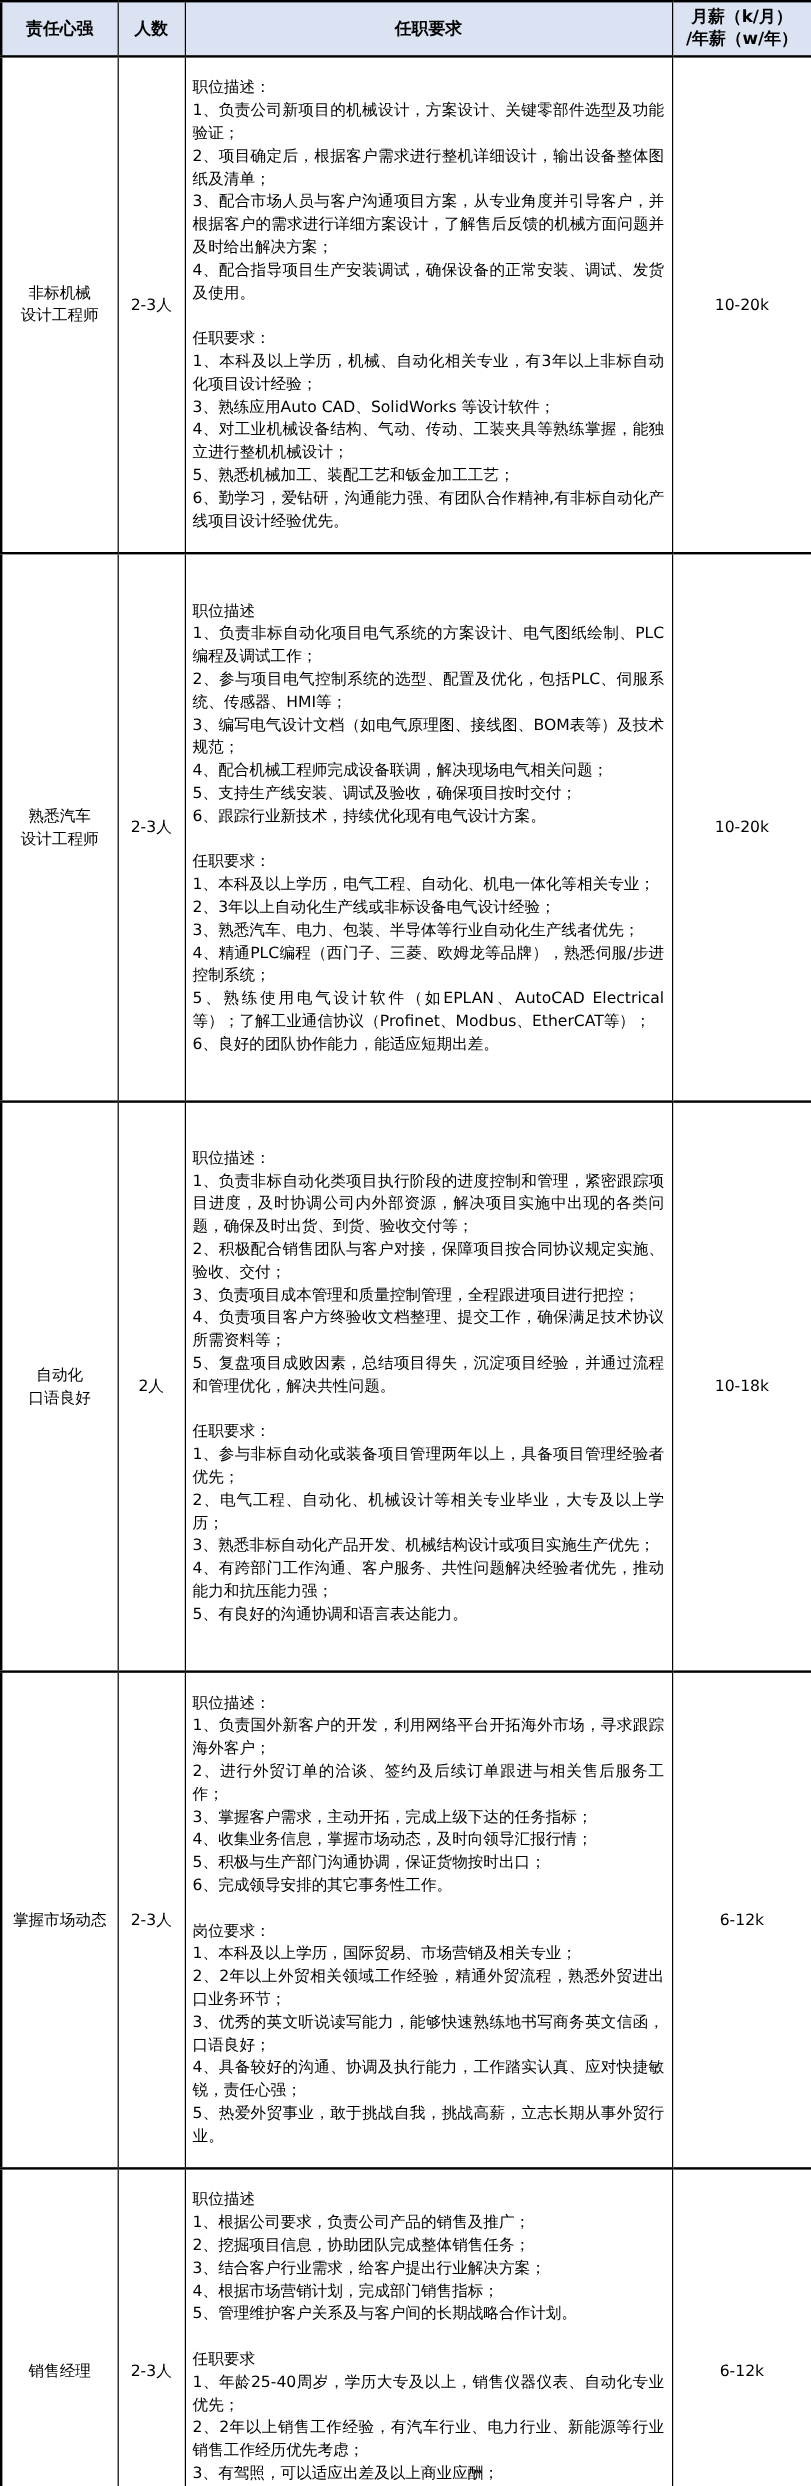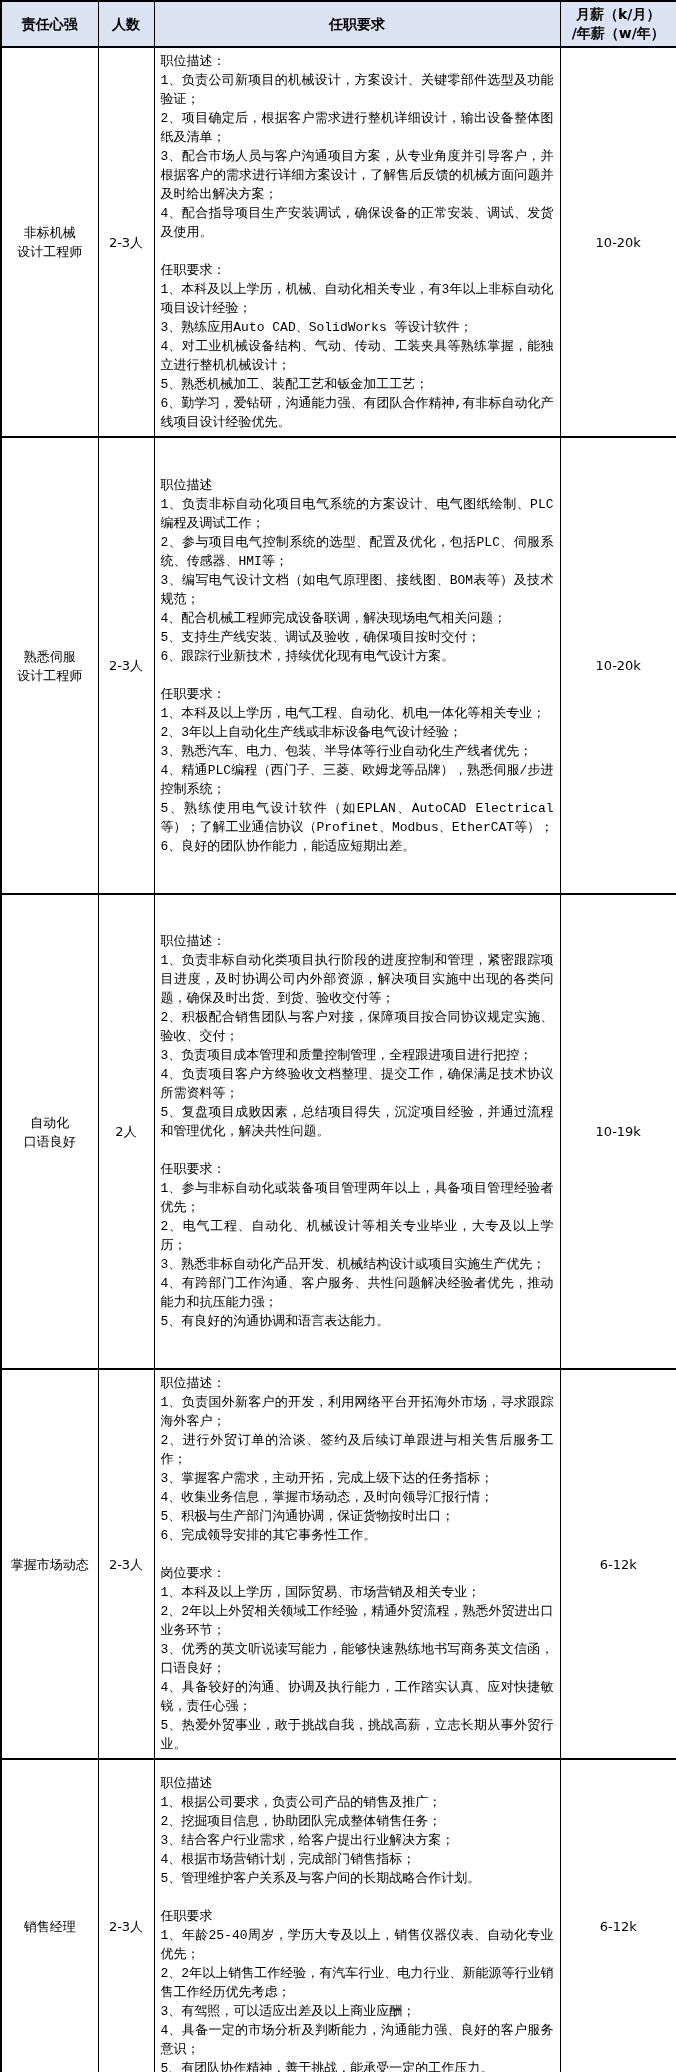--- a/index.html
+++ b/index.html
@@ -52,9 +52,8 @@
   td.req-cell {
     text-align: justify;
     white-space: pre-wrap;
-    padding: 4px 6px;
+    padding: 16px 6px;
     vertical-align: middle;
-    font-family: Liberation Mono, monospace;
   }
   tr.r1 td { height: 372px; }
   tr.r2 td { height: 457px; }

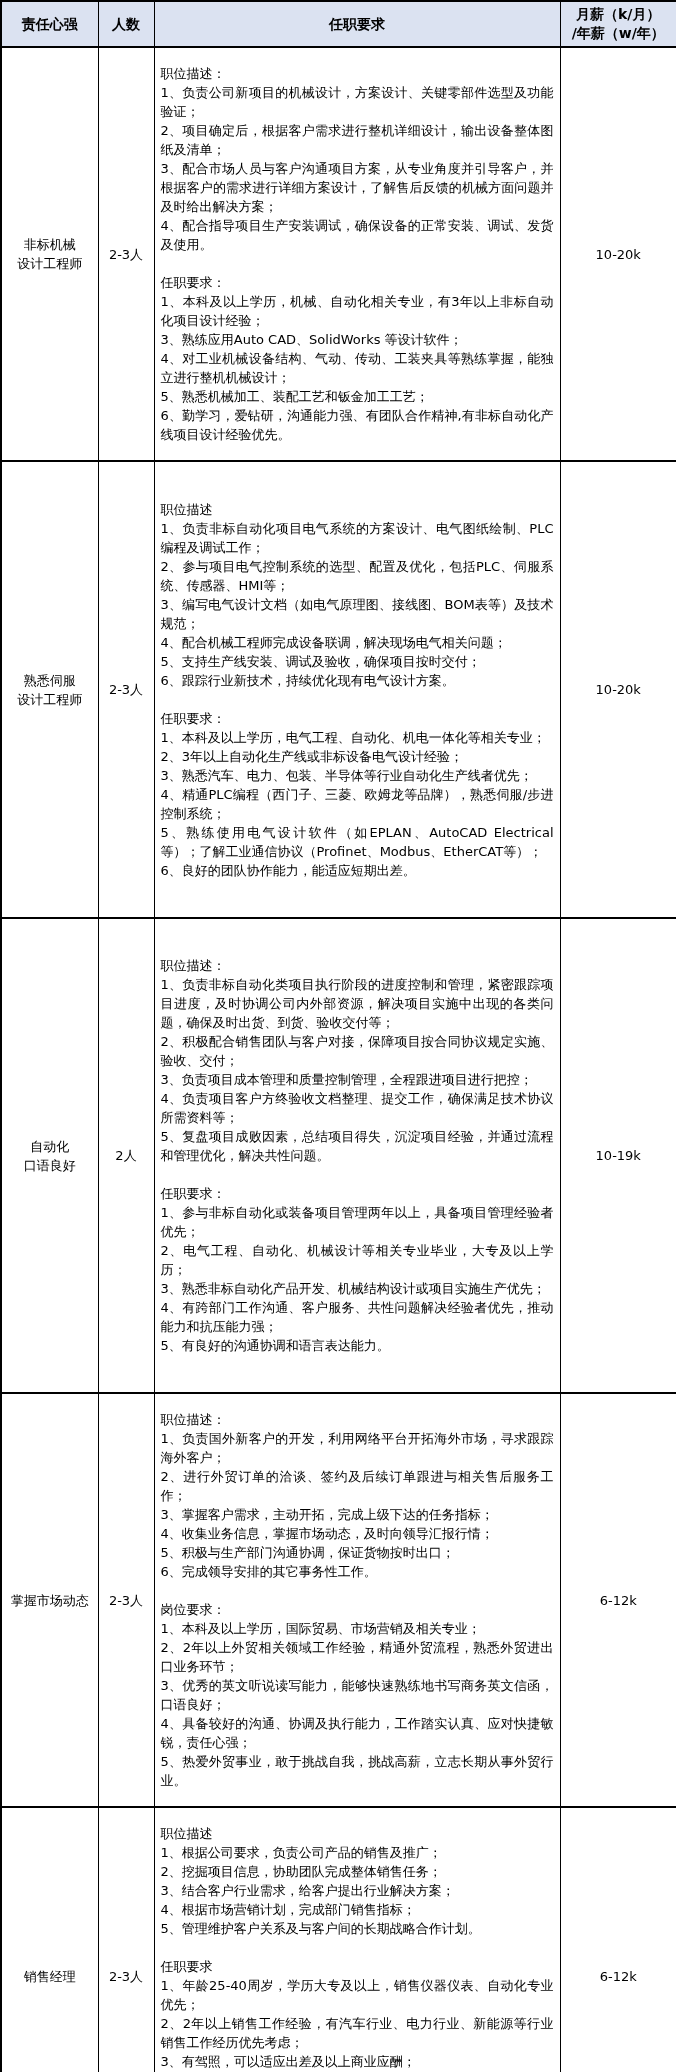--- a/index.html
+++ b/index.html
@@ -101,7 +101,7 @@
         <td class="salary-cell">10-20k</td>
       </tr>
       <tr class="r2">
-        <td class="title-cell">熟悉伺服
+        <td class="title-cell">熟悉汽车
 设计工程师</td>
         <td class="count-cell">2-3人</td>
         <td class="req-cell">职位描述

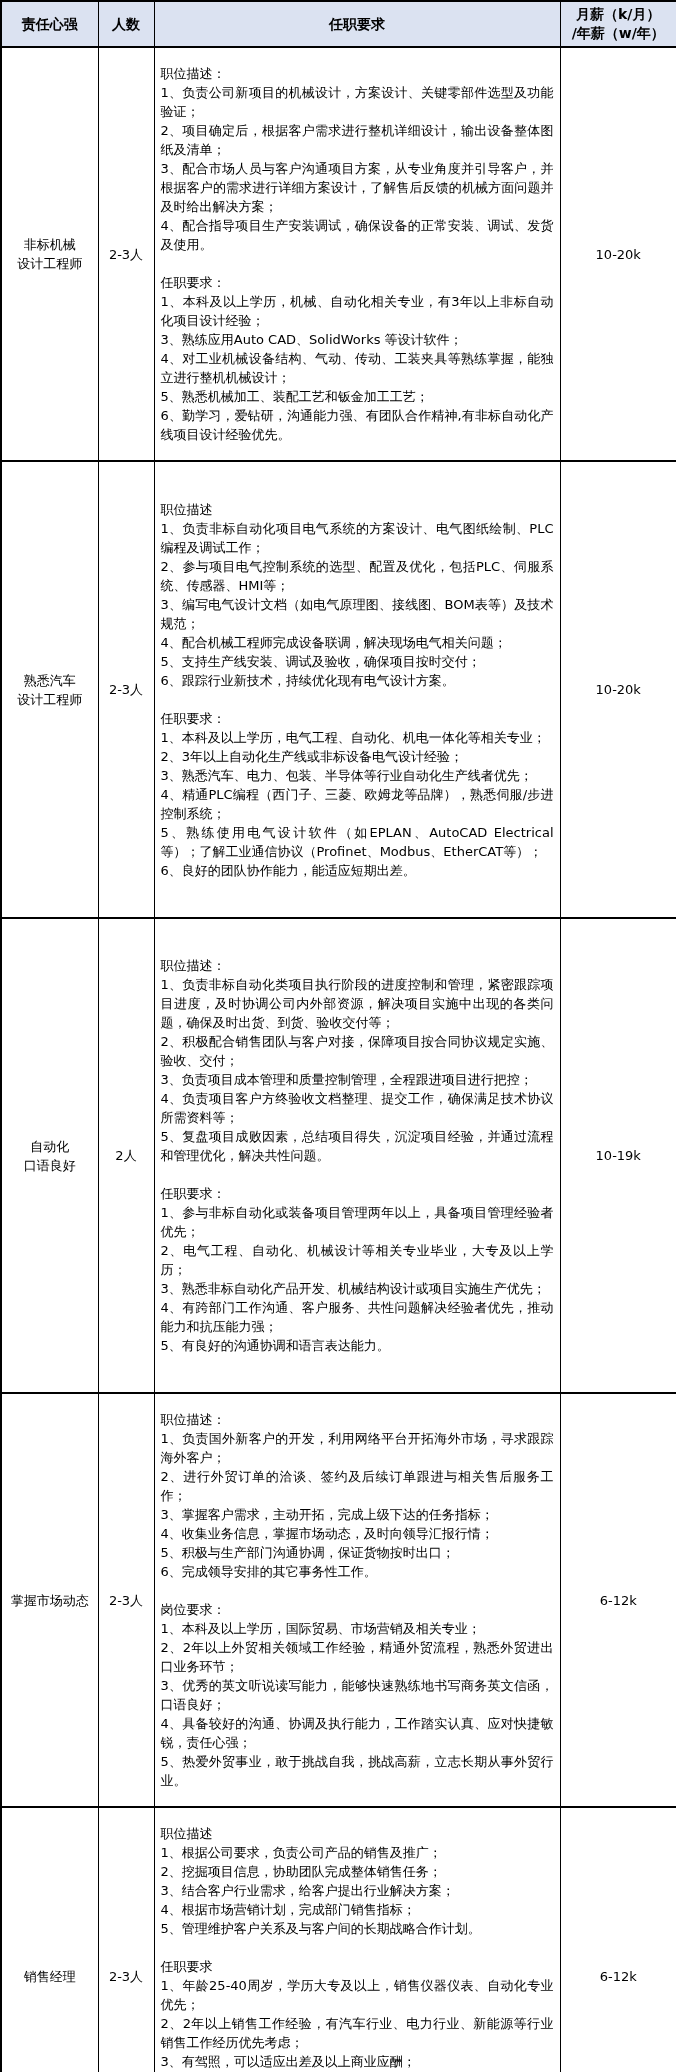--- a/index.html
+++ b/index.html
@@ -138,7 +138,7 @@
 3、熟悉非标自动化产品开发、机械结构设计或项目实施生产优先；
 4、有跨部门工作沟通、客户服务、共性问题解决经验者优先，推动能力和抗压能力强；
 5、有良好的沟通协调和语言表达能力。</td>
-        <td class="salary-cell">10-19k</td>
+        <td class="salary-cell">10-18k</td>
       </tr>
       <tr class="r4">
         <td class="title-cell">掌握市场动态</td>

